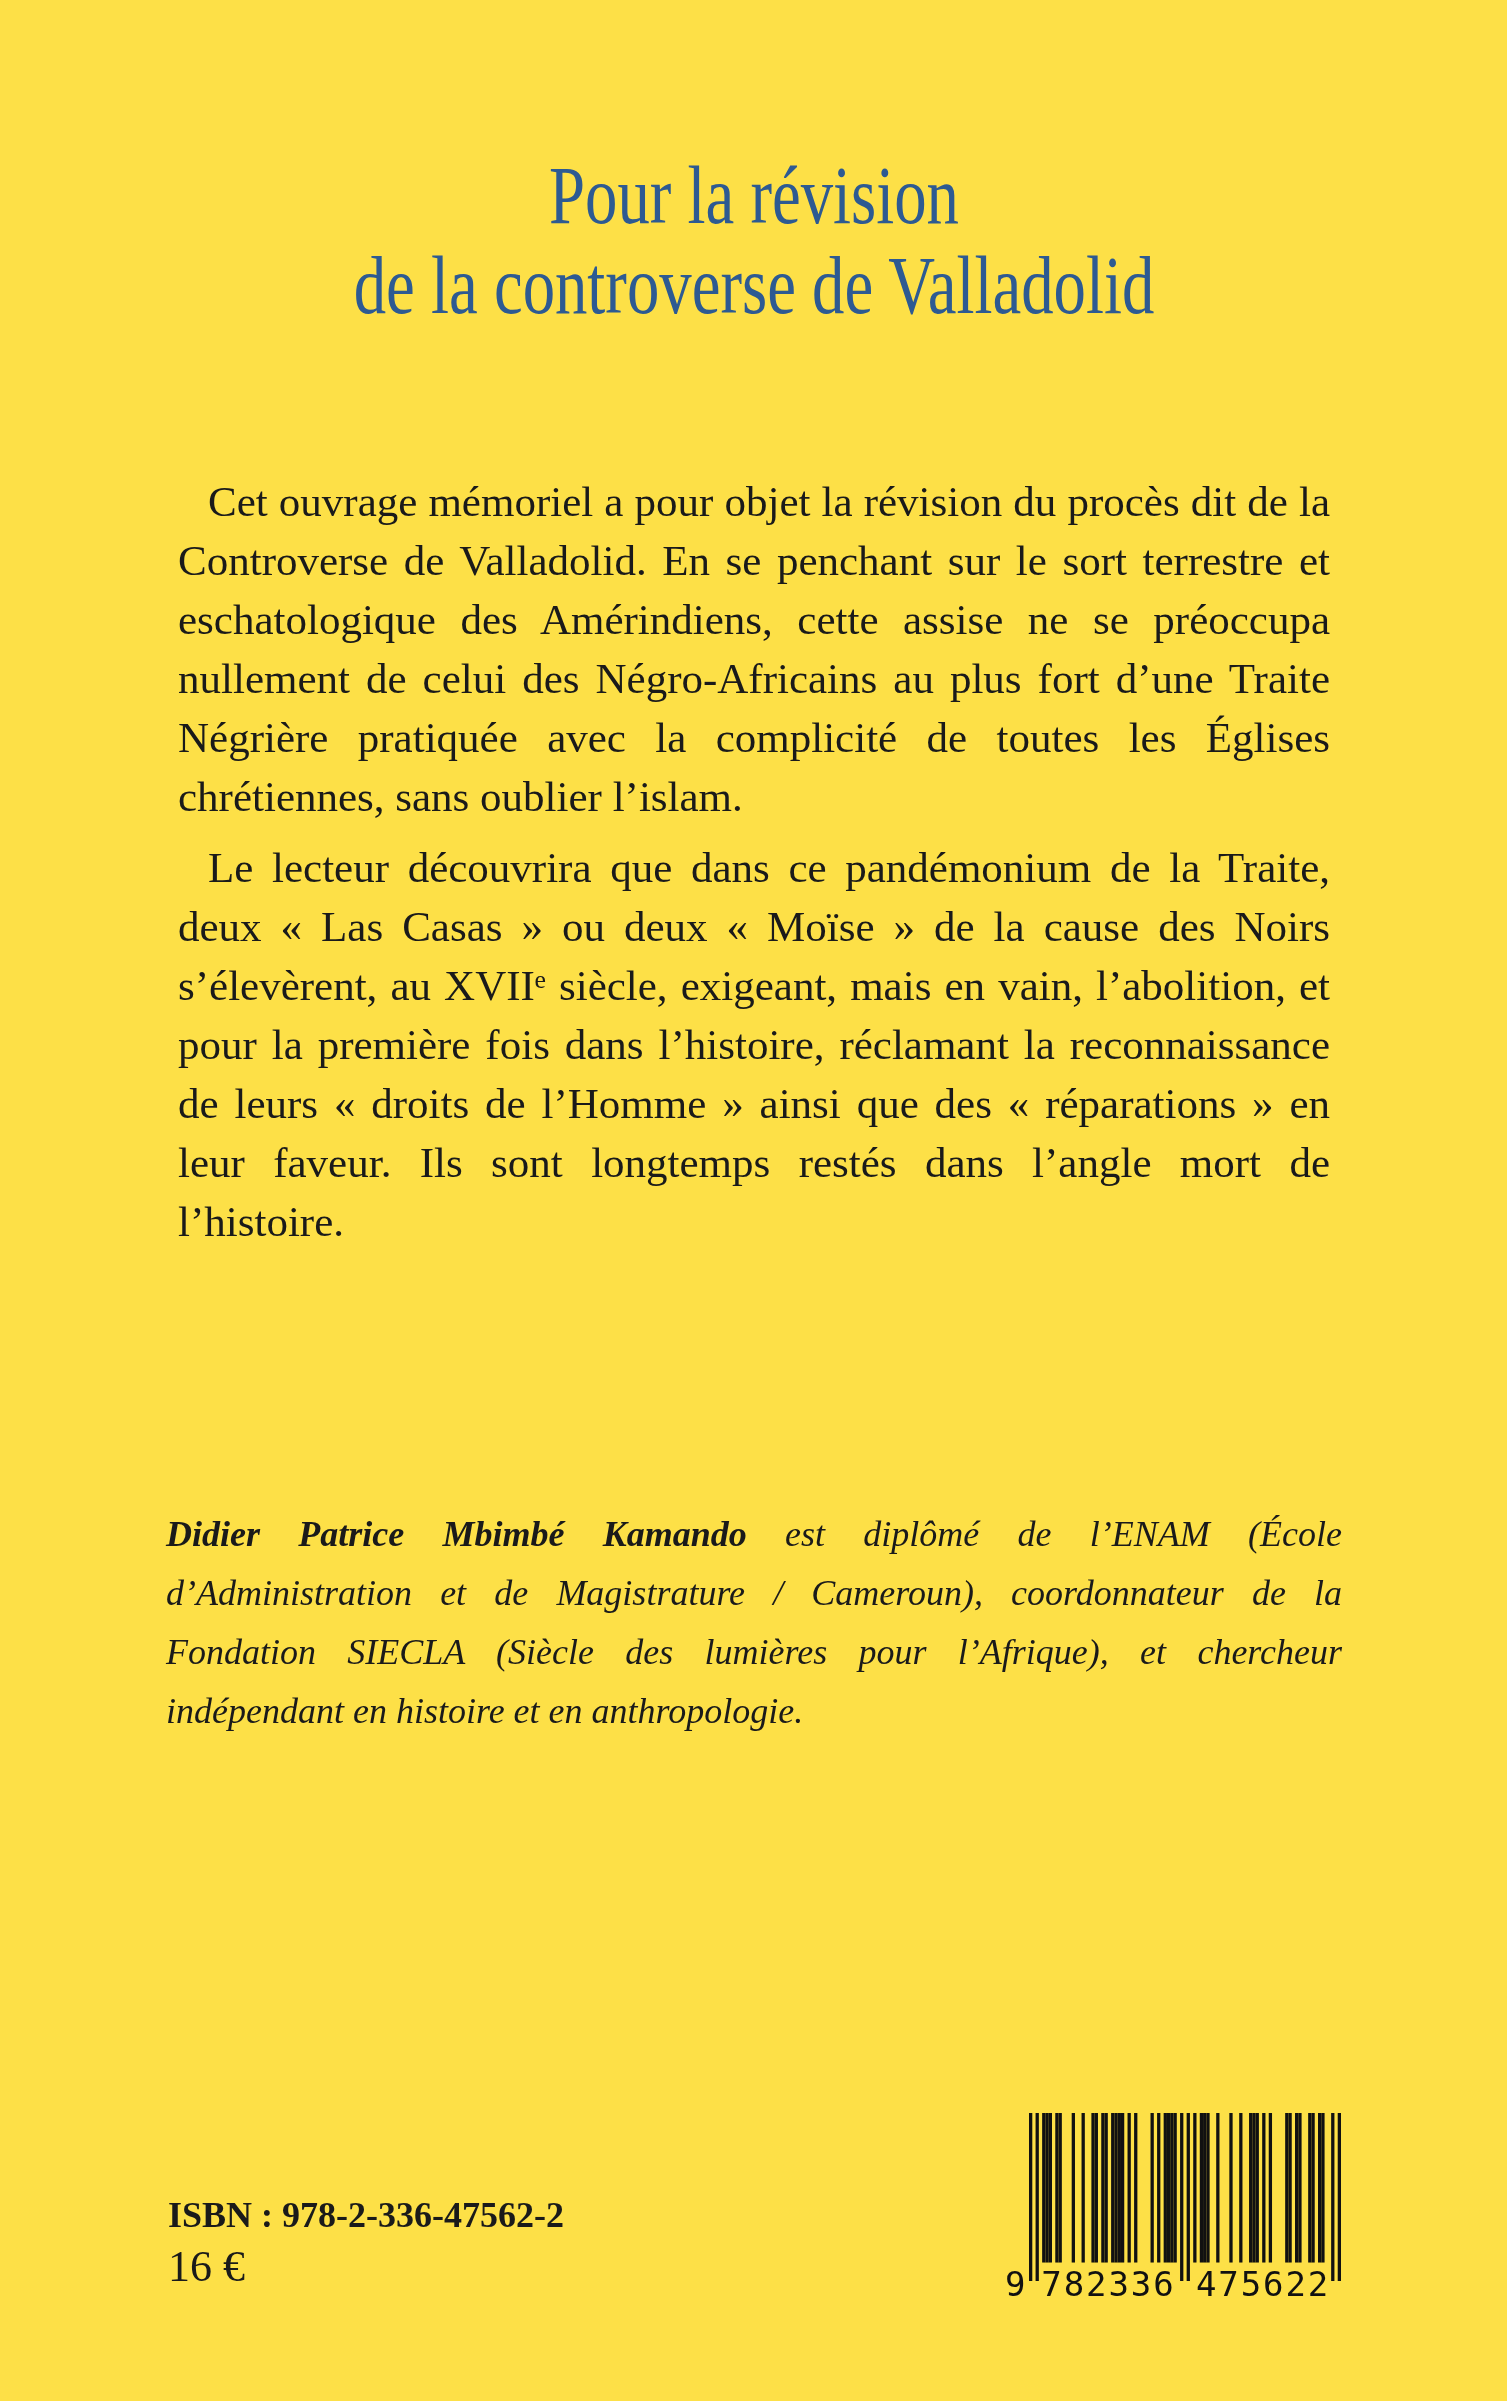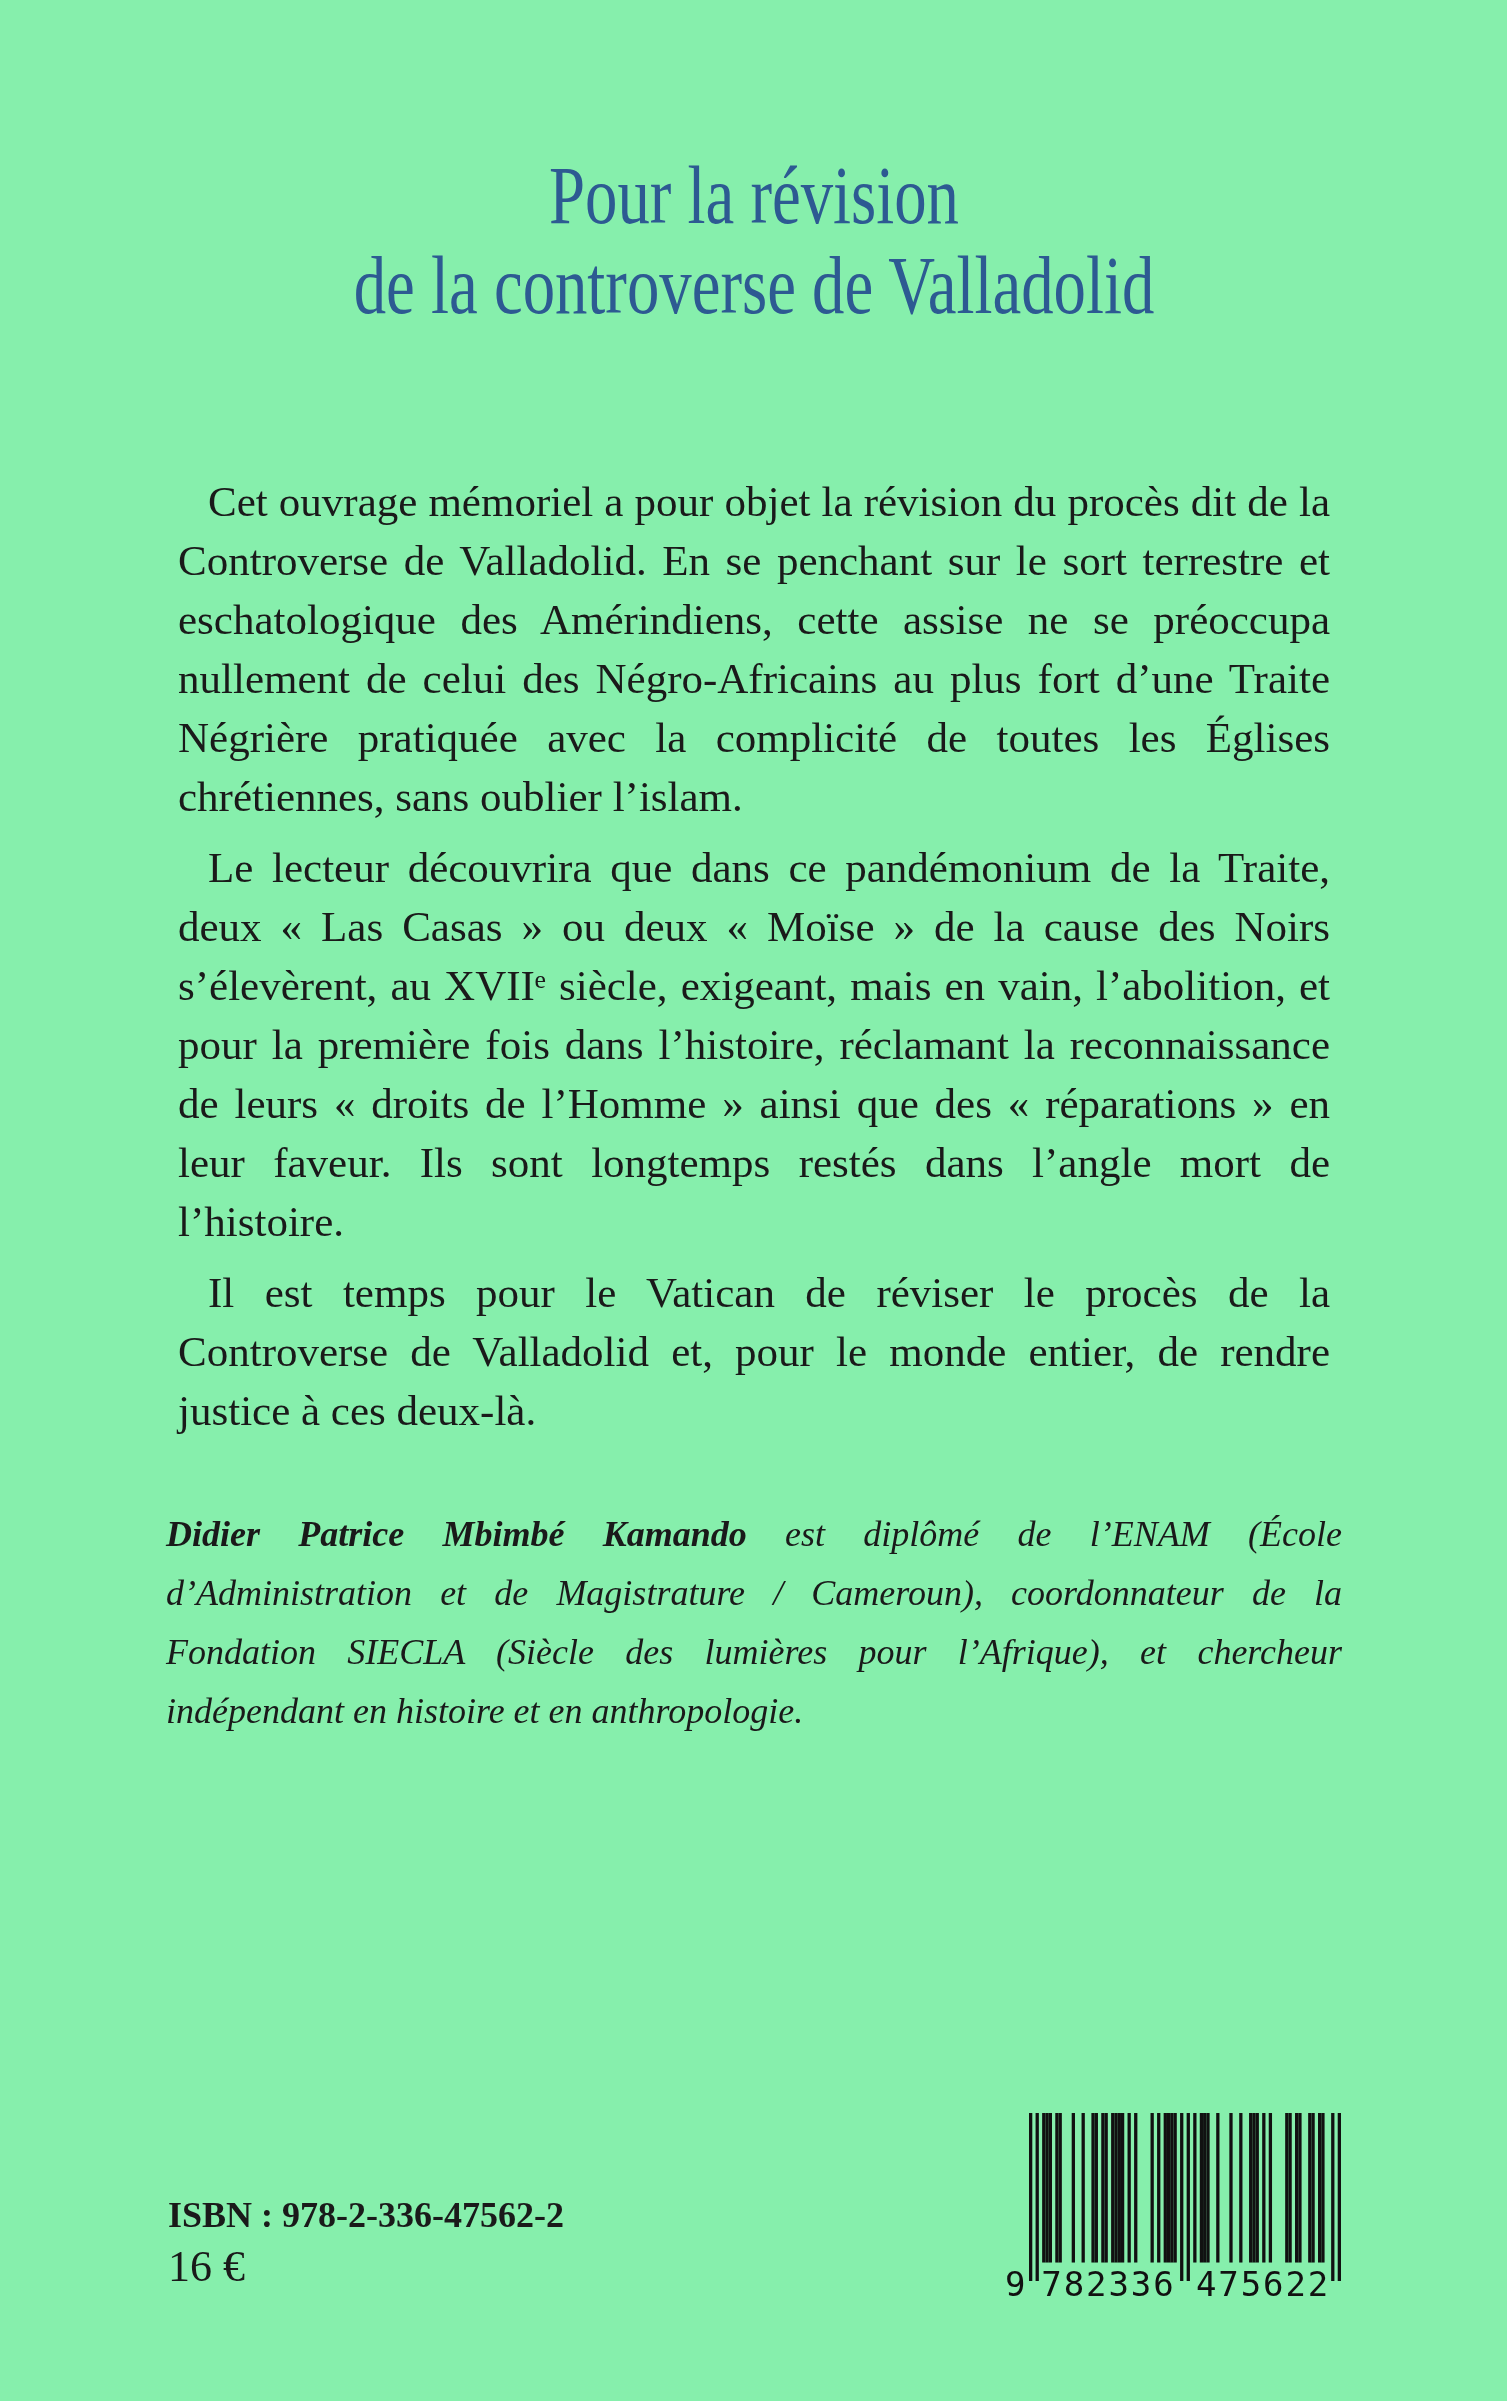--- a/index.html
+++ b/index.html
@@ -7,7 +7,7 @@
     position: relative;
     width: 1508px;
     height: 2402px;
-    background: #86efac;
+    background: #fde047;
     font-family: "Liberation Serif", serif;
     color: #1a1a1a;
     overflow: hidden;

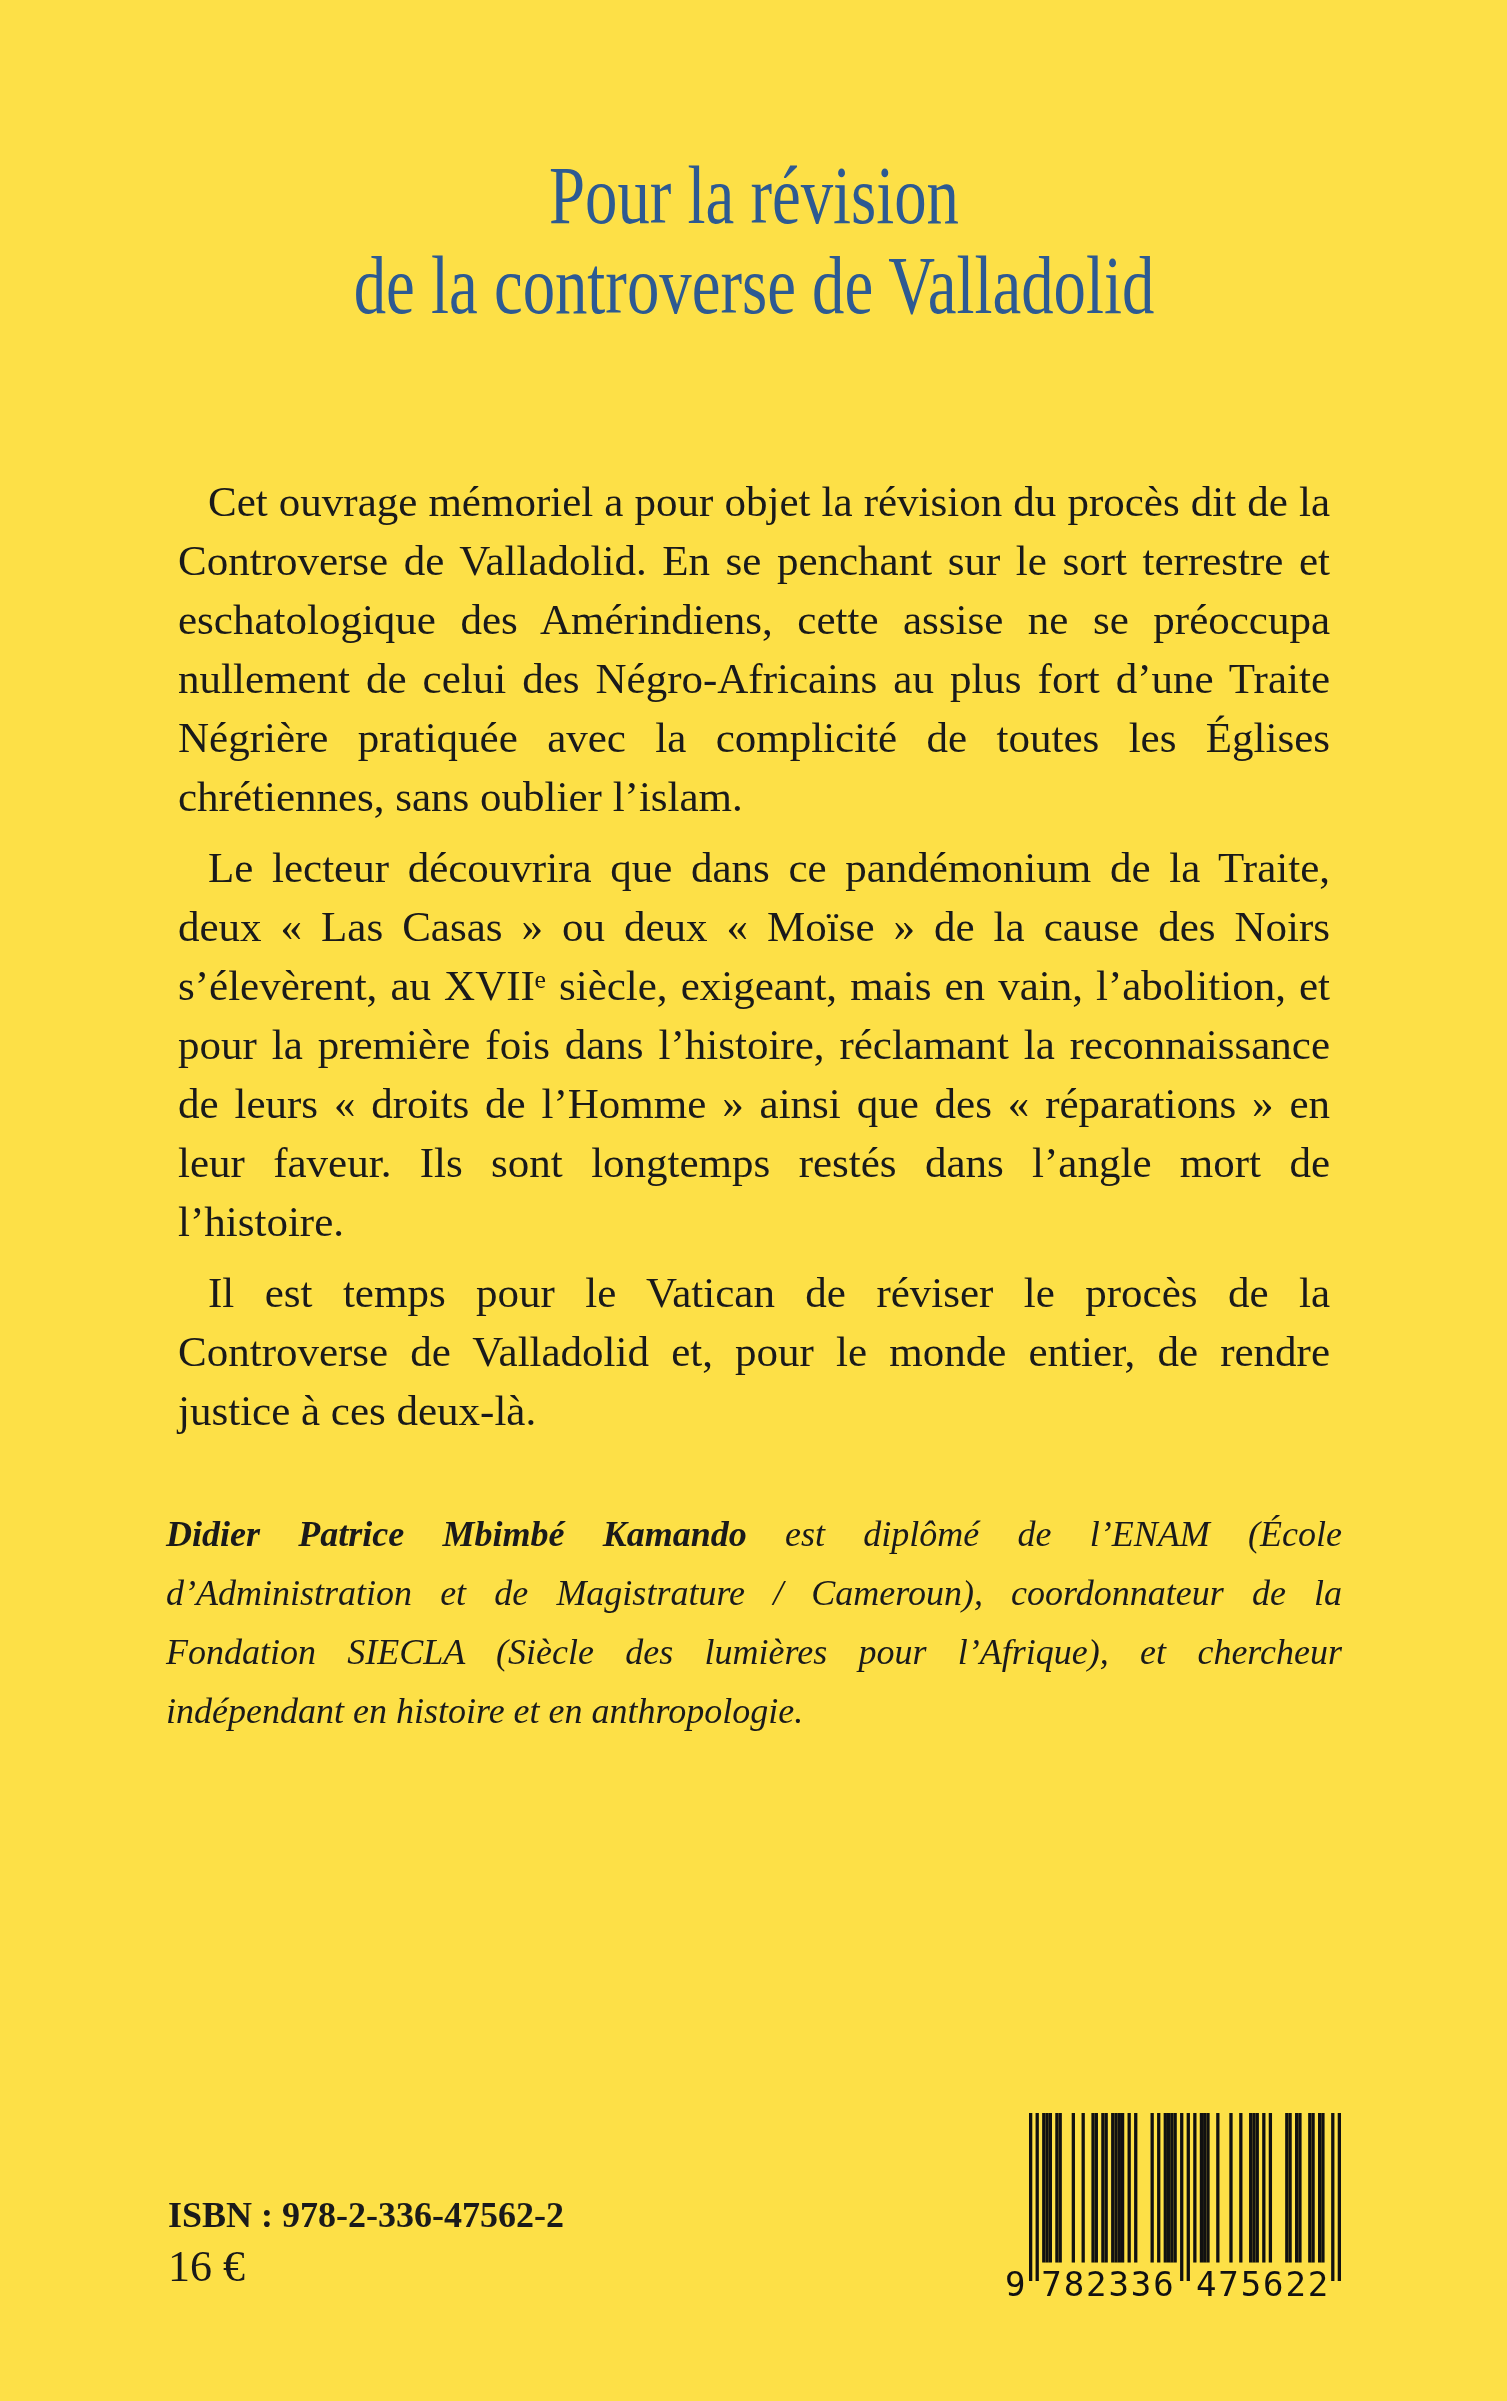--- a/index.html
+++ b/index.html
@@ -121,7 +121,6 @@
   <div class="synopsis">
     <p>Cet ouvrage mémoriel a pour objet la révision du procès dit de la Controverse de Valladolid. En se penchant sur le sort terrestre et eschatologique des Amérindiens, cette assise ne se préoccupa nullement de celui des Négro-Africains au plus fort d’une Traite Négrière pratiquée avec la complicité de toutes les Églises chrétiennes, sans oublier l’islam.</p>
     <p>Le lecteur découvrira que dans ce pandémonium de la Traite, deux « Las Casas » ou deux « Moïse » de la cause des Noirs s’élevèrent, au XVIIᵉ siècle, exigeant, mais en vain, l’abolition, et pour la première fois dans l’histoire, réclamant la reconnaissance de leurs « droits de l’Homme » ainsi que des « réparations » en leur faveur. Ils sont longtemps restés dans l’angle mort de l’histoire.</p>
-    <p>Il est temps pour le Vatican de réviser le procès de la Controverse de Valladolid et, pour le monde entier, de rendre justice à ces deux-là.</p>
   </div>
 
   <p class="bio"><span class="author-name">Didier Patrice Mbimbé Kamando</span><span> est diplômé de l’ENAM (École d’Administration et de Magistrature / Cameroun), coordonnateur de la Fondation SIECLA (Siècle des lumières pour l’Afrique), et chercheur indépendant en histoire et en anthropologie.</span></p>

